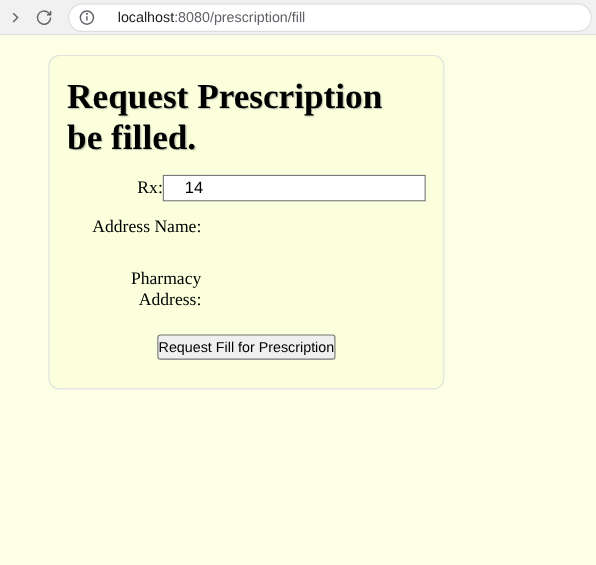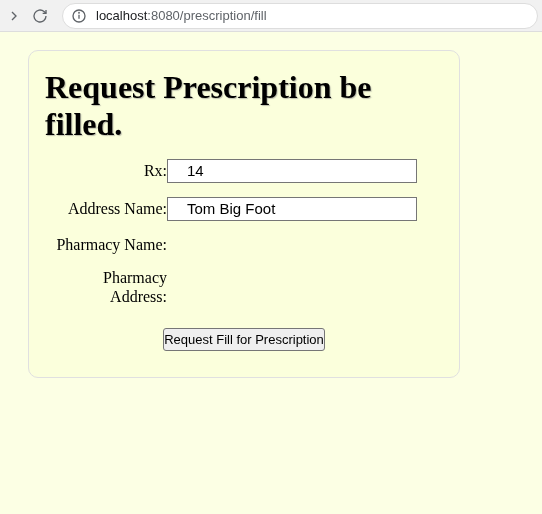--- a/index.html
+++ b/index.html
@@ -38,7 +38,7 @@
       display: flex;
       align-items: center;
       padding: 0 8px;
-      gap: 9px;
+      gap: 20px;
       font-family: Arial, sans-serif;
       font-size: 13px;
       margin-left: 6px;

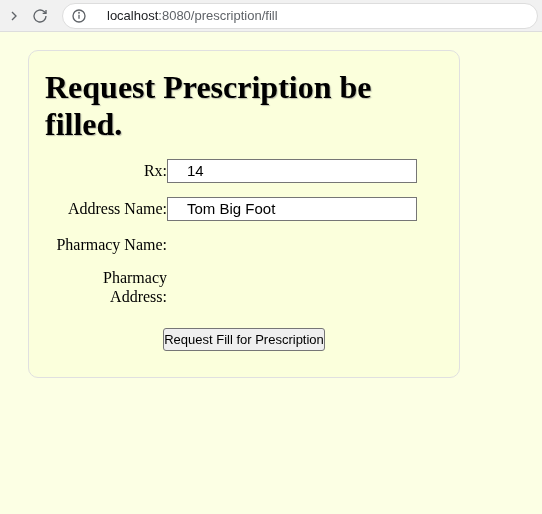--- a/index.html
+++ b/index.html
@@ -59,8 +59,8 @@
       padding-top: 18px;
     }
     .card {
-      width: 432px;
-      margin-left: 28px;
+      width: 360px;
+      margin-left: 44px;
       background: #fbffdc;
       border: 1px solid #e0e0e0;
       border-radius: 10px;

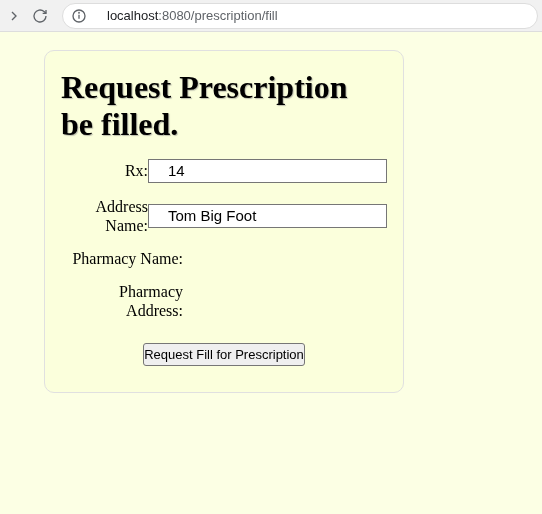--- a/index.html
+++ b/index.html
@@ -152,7 +152,6 @@
 
     <div class="form-row">
       <div class="label">Address Name:</div>
-      <input class="input" type="text" value="Tom Big Foot" style="">
     </div>
 
     <div class="form-row">

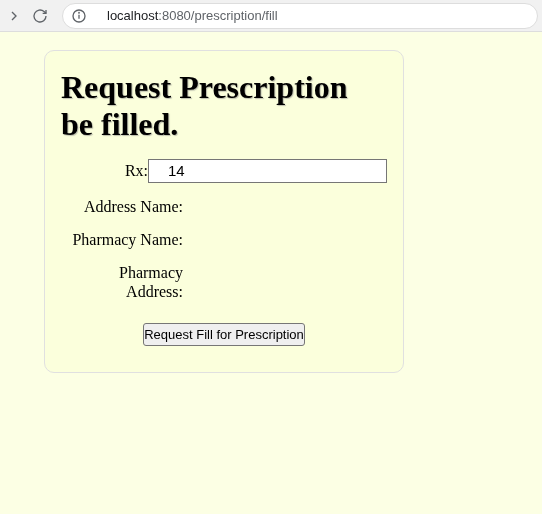--- a/index.html
+++ b/index.html
@@ -155,7 +155,6 @@
     </div>
 
     <div class="form-row">
-      <div class="label">Pharmacy Name:</div>
     </div>
 
     <div class="form-row top">

